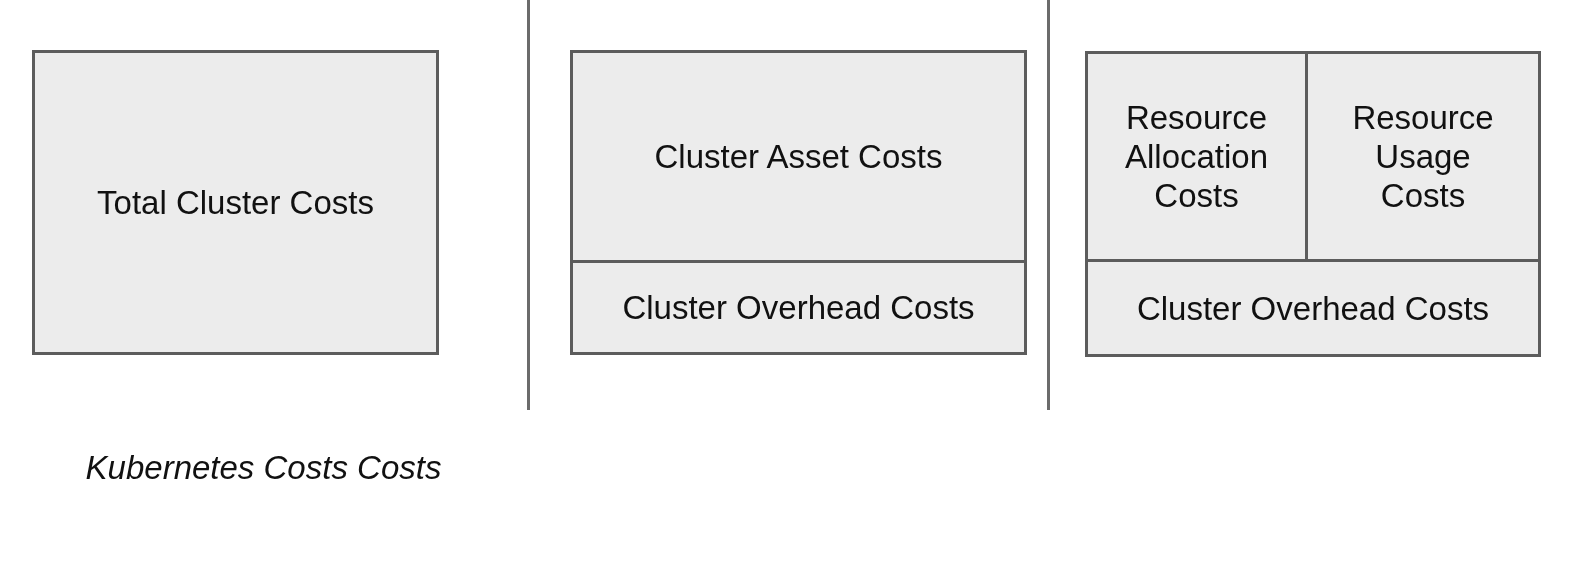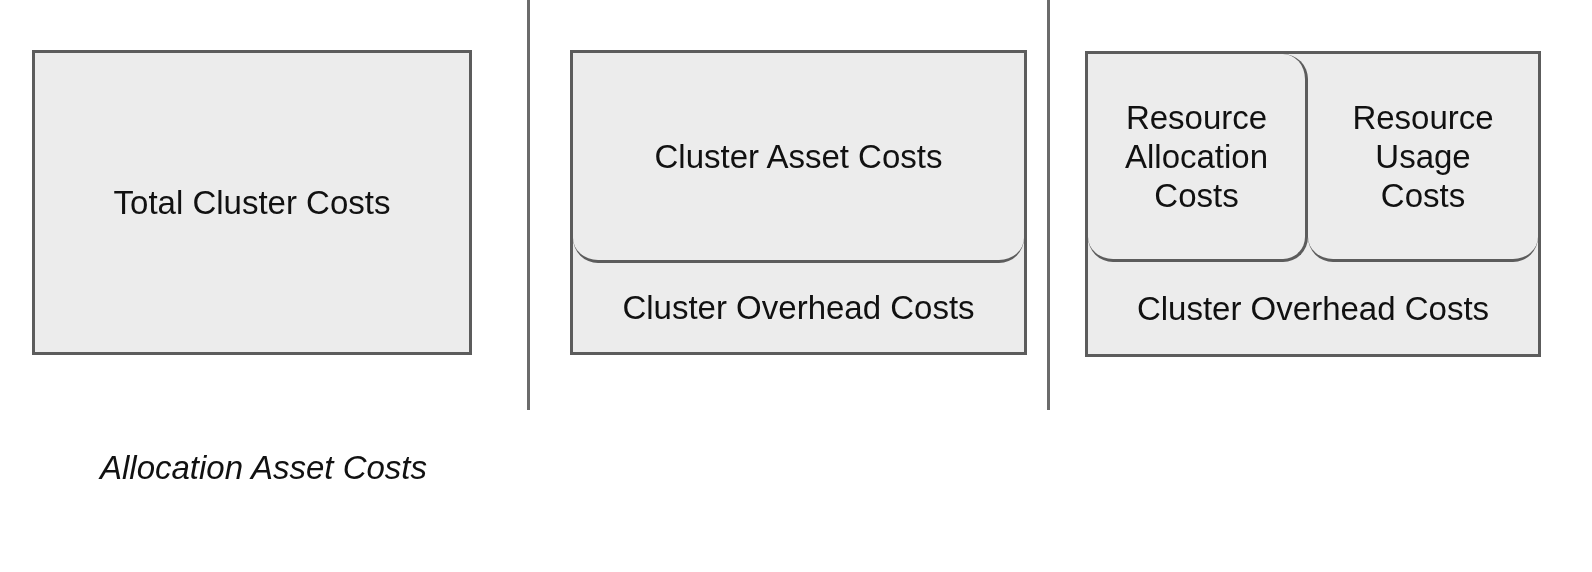--- a/index.html
+++ b/index.html
@@ -44,7 +44,6 @@
     display: flex; align-items: center; justify-content: center;
     text-align: center;
     white-space: pre-line;
-    border-radius: 25px;
   }
 
   

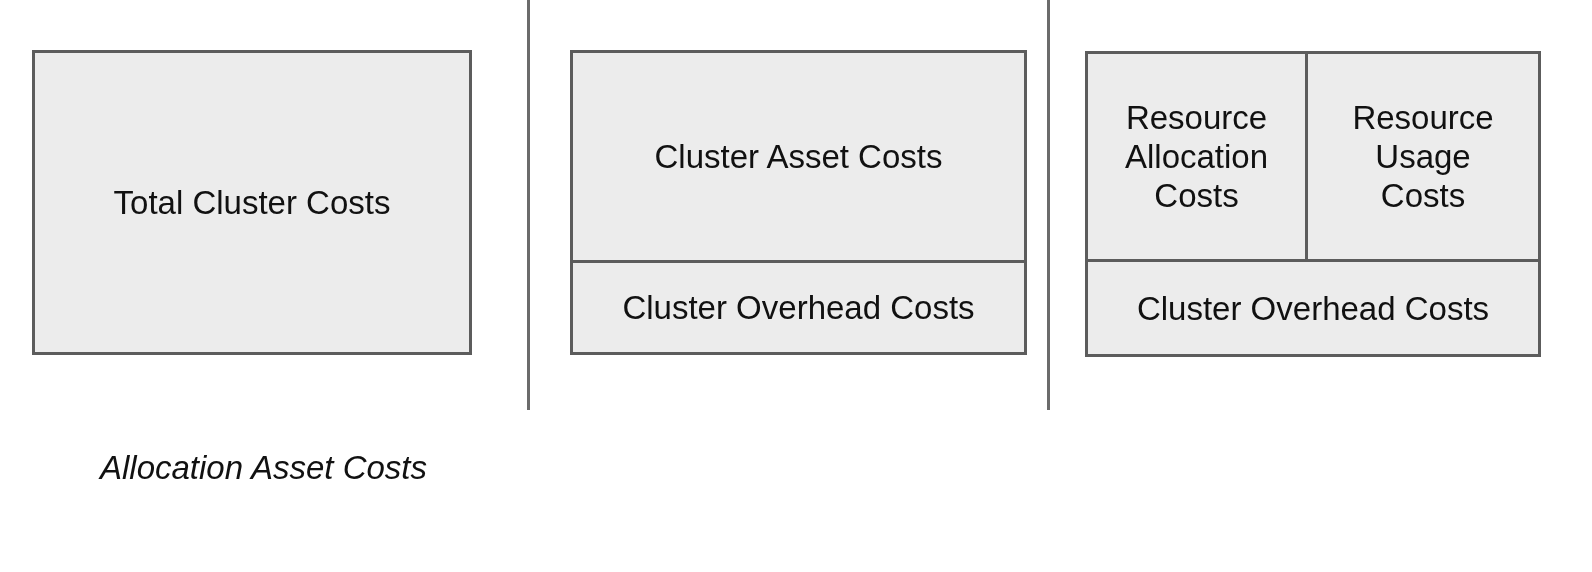--- a/index.html
+++ b/index.html
@@ -48,7 +48,7 @@
 
   
   .box-single {
-    left: 32px; top: 50px; width: 440px; height: 305px;
+    left: 32px; top: 50px; width: 407px; height: 305px;
     display: flex; align-items: center; justify-content: center;
   }
 

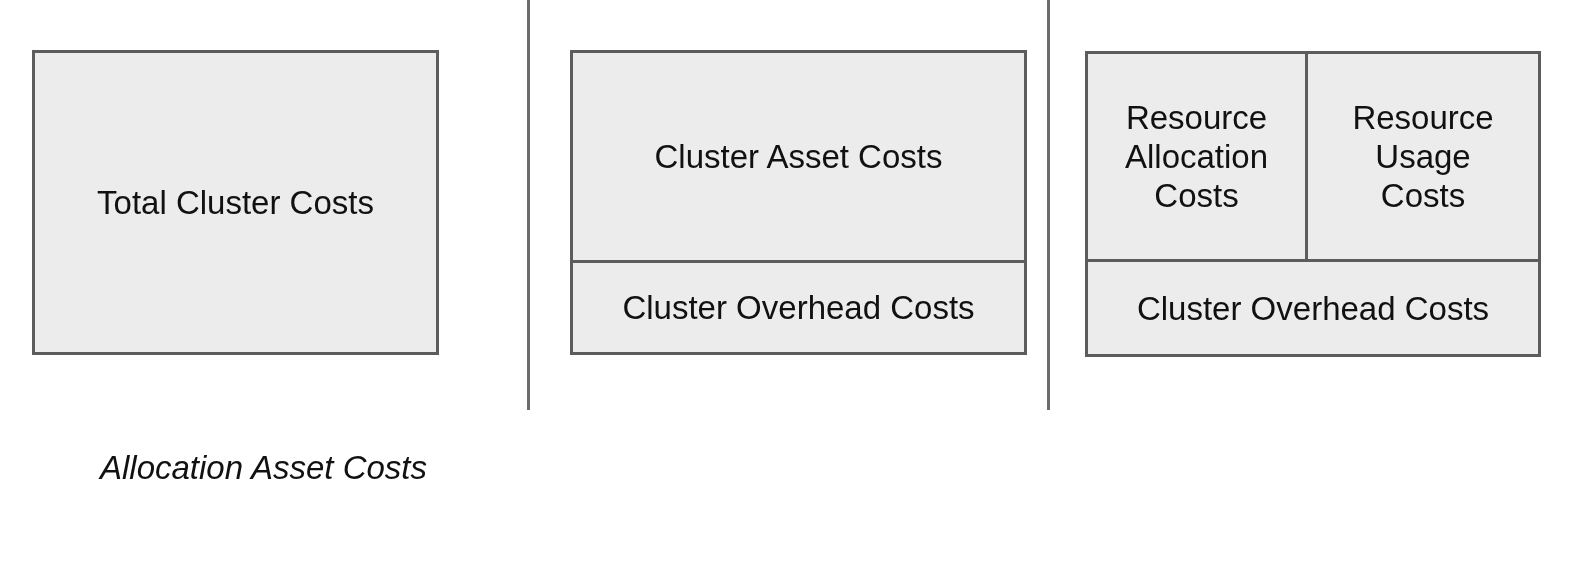--- a/index.html
+++ b/index.html
@@ -94,7 +94,7 @@
     <div class="box box-single">
       <span>Total Cluster Costs</span>
     </div>
-    <p class="caption">Allocation Asset Costs</p>
+    <p class="caption">Kubernetes Costs Costs</p>
   </section>
 
   <section class="panel panel-2">

